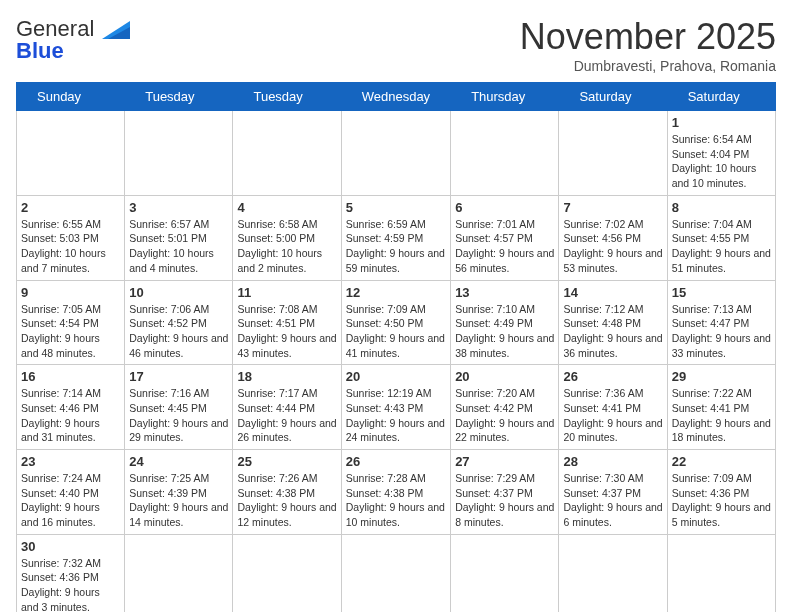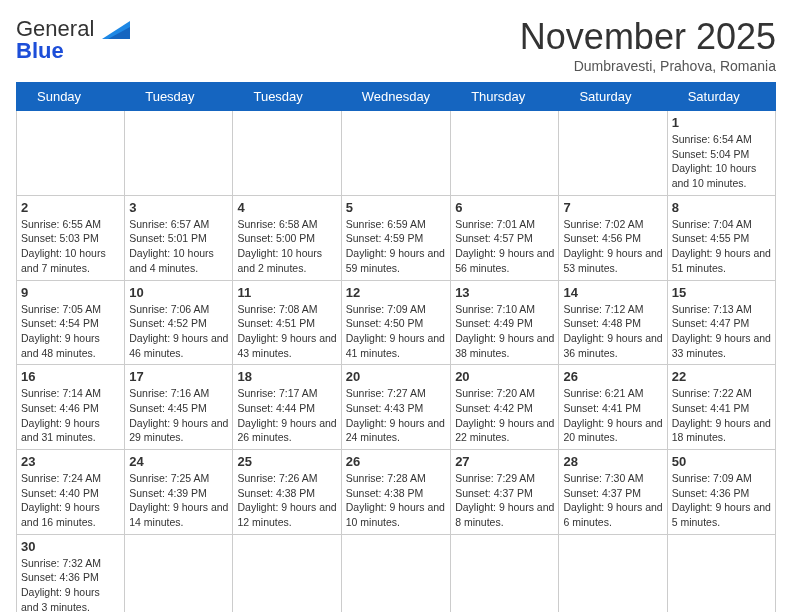--- a/index.html
+++ b/index.html
@@ -119,7 +119,7 @@
         <td>
           <span class="day-number">1</span>
           <div class="day-info">Sunrise: 6:54 AM
-Sunset: 5:04 PM
+Sunset: 4:04 PM
 Daylight: 10 hours and 10 minutes.</div>
         </td>
       </tr>

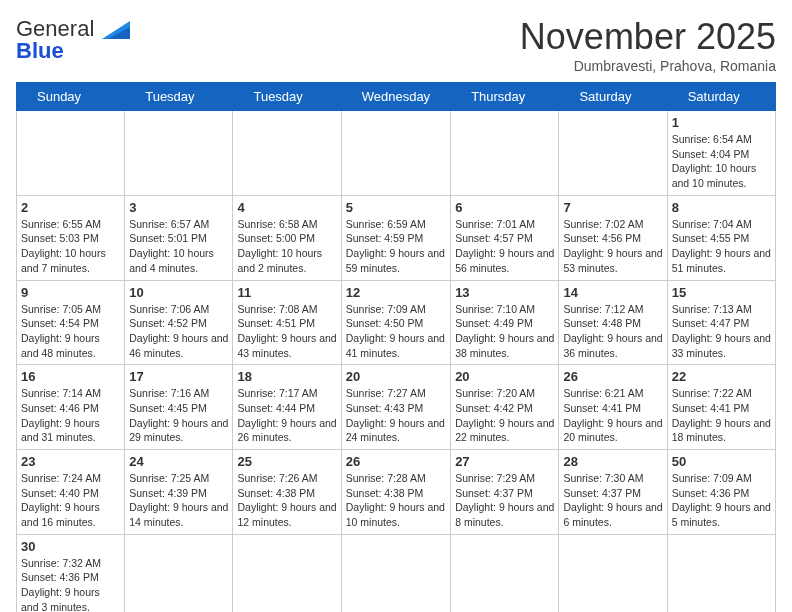--- a/index.html
+++ b/index.html
@@ -249,7 +249,7 @@
 Daylight: 9 hours and 20 minutes.</div>
         </td>
         <td>
-          <span class="day-number">22</span>
+          <span class="day-number">29</span>
           <div class="day-info">Sunrise: 7:22 AM
 Sunset: 4:41 PM
 Daylight: 9 hours and 18 minutes.</div>

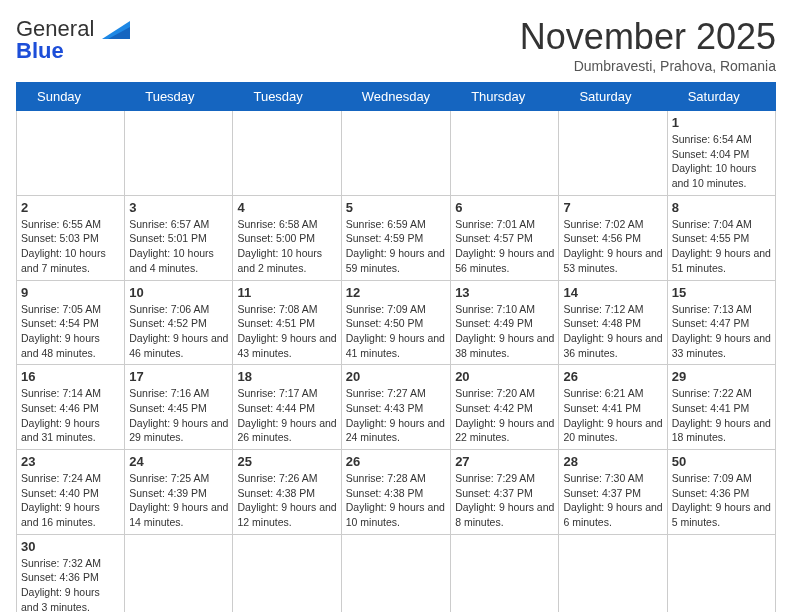--- a/index.html
+++ b/index.html
@@ -232,7 +232,7 @@
         </td>
         <td>
           <span class="day-number">20</span>
-          <div class="day-info">Sunrise: 7:27 AM
+          <div class="day-info">Sunrise: 12:19 AM
 Sunset: 4:43 PM
 Daylight: 9 hours and 24 minutes.</div>
         </td>

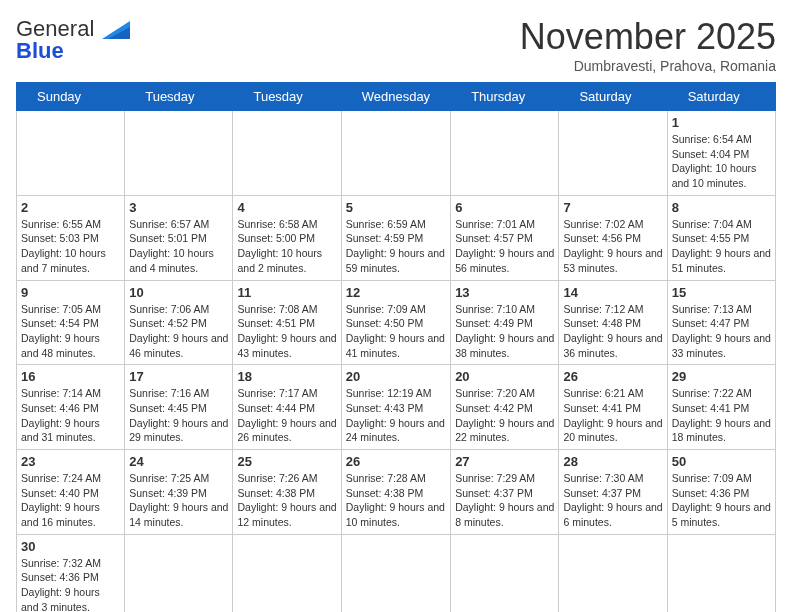--- a/index.html
+++ b/index.html
@@ -244,7 +244,7 @@
         </td>
         <td>
           <span class="day-number">26</span>
-          <div class="day-info">Sunrise: 6:21 AM
+          <div class="day-info">Sunrise: 7:36 AM
 Sunset: 4:41 PM
 Daylight: 9 hours and 20 minutes.</div>
         </td>

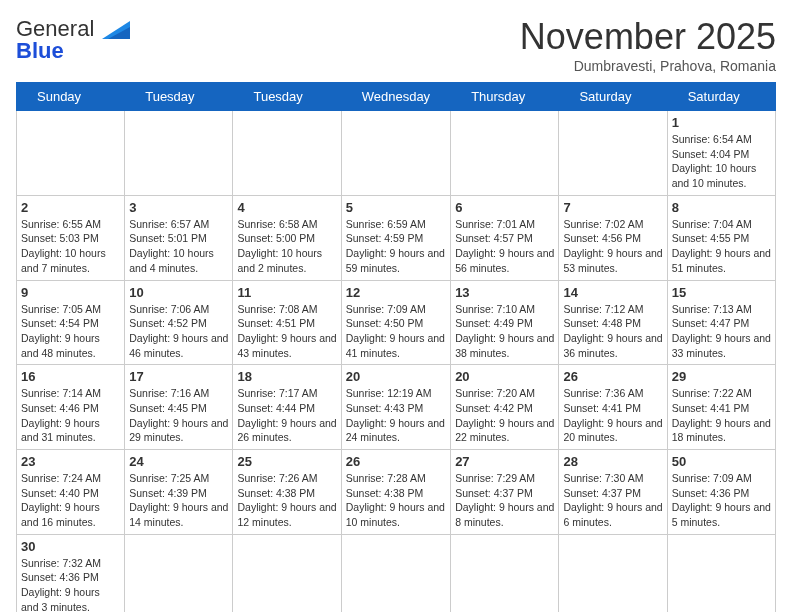--- a/index.html
+++ b/index.html
@@ -293,7 +293,7 @@
 Daylight: 9 hours and 6 minutes.</div>
         </td>
         <td>
-          <span class="day-number">50</span>
+          <span class="day-number">22</span>
           <div class="day-info">Sunrise: 7:09 AM
 Sunset: 4:36 PM
 Daylight: 9 hours and 5 minutes.</div>

